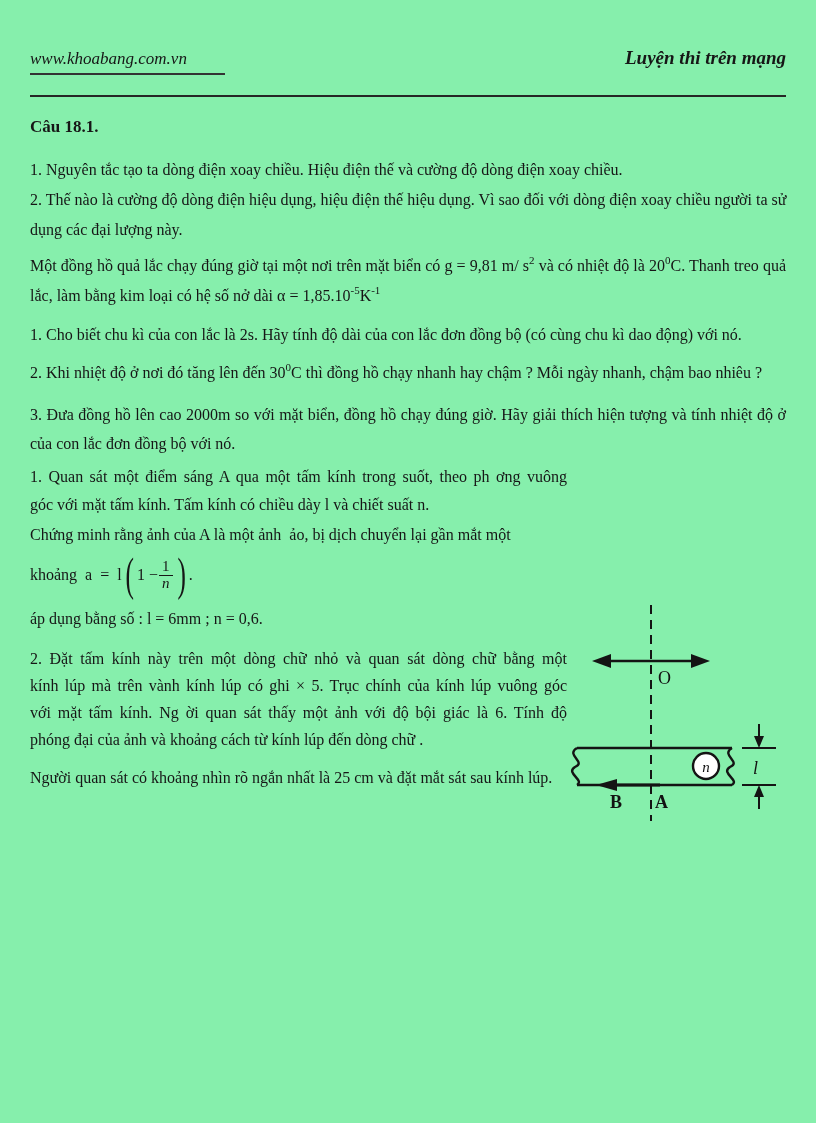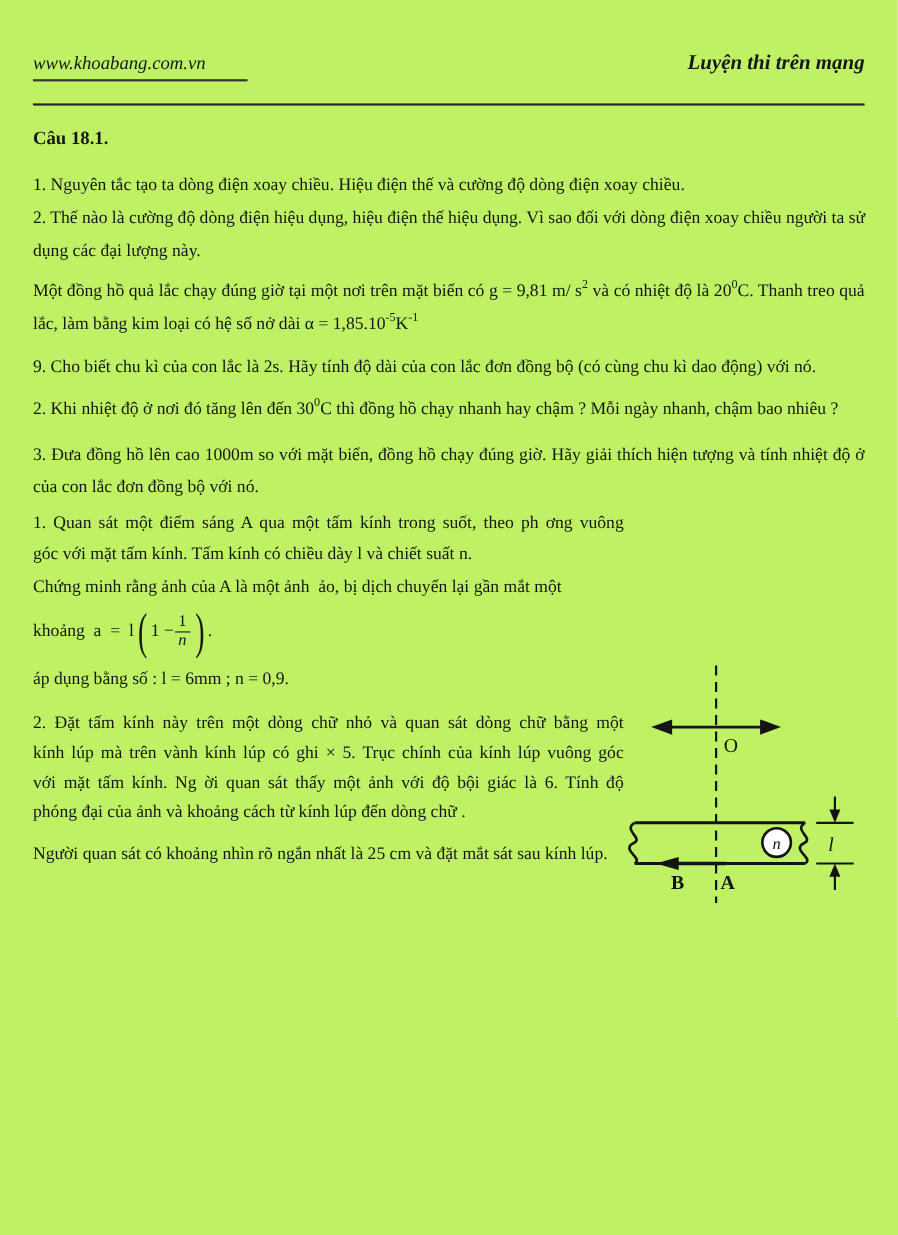--- a/index.html
+++ b/index.html
@@ -7,7 +7,7 @@
     position:relative;
     width:816px;height:1123px;
     margin:0 auto;
-    background:#bef264;
+    background:#86efac;
     color:#161616;
     font-family:"Liberation Serif","DejaVu Serif",serif;
     font-size:16px;

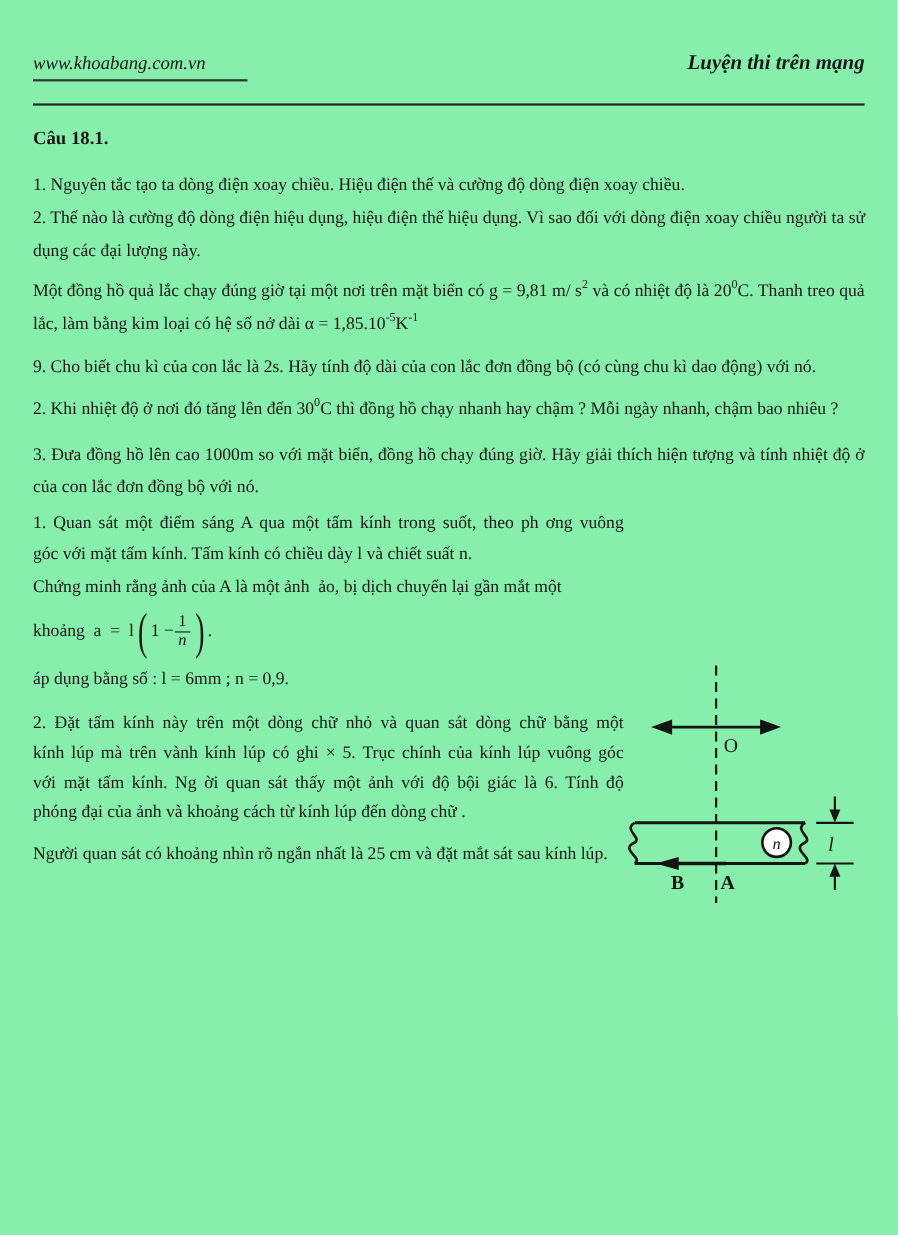--- a/index.html
+++ b/index.html
@@ -62,7 +62,7 @@
     <div class="just oneline" style="line-height:30px"><span>Một đồng hồ quả lắc chạy đúng giờ tại một nơi trên mặt biển có g = 9,81 m/ s</span><sup>2</sup><span> và có nhiệt độ là 20</span><sup>0</sup><span>C. Thanh treo quả</span></div>
     <div class="oneline" style="line-height:30px"><span>lắc, làm bằng kim loại có hệ số nở dài α = 1,85.10</span><sup>-5</sup><span>K</span><sup>-1</sup></div>
   </div>
-  <div class="para oneline" style="margin-top:9px">9. Cho biết chu kì của con lắc là 2s. Hãy tính độ dài của con lắc đơn đồng bộ (có cùng chu kì dao động) với nó.</div>
+  <div class="para oneline" style="margin-top:9px">1. Cho biết chu kì của con lắc là 2s. Hãy tính độ dài của con lắc đơn đồng bộ (có cùng chu kì dao động) với nó.</div>
   <div class="para oneline" style="margin-top:8px"><span>2. Khi nhiệt độ ở nơi đó tăng lên đến 30</span><sup>0</sup><span>C thì đồng hồ chạy nhanh hay chậm ? Mỗi ngày nhanh, chậm bao nhiêu ?</span></div>
   <div class="para lines jlines lh29" style="margin-top:12px">
       <div>3. Đưa đồng hồ lên cao 1000m so với mặt biển, đồng hồ chạy đúng giờ. Hãy giải thích hiện tượng và tính nhiệt độ ở</div>

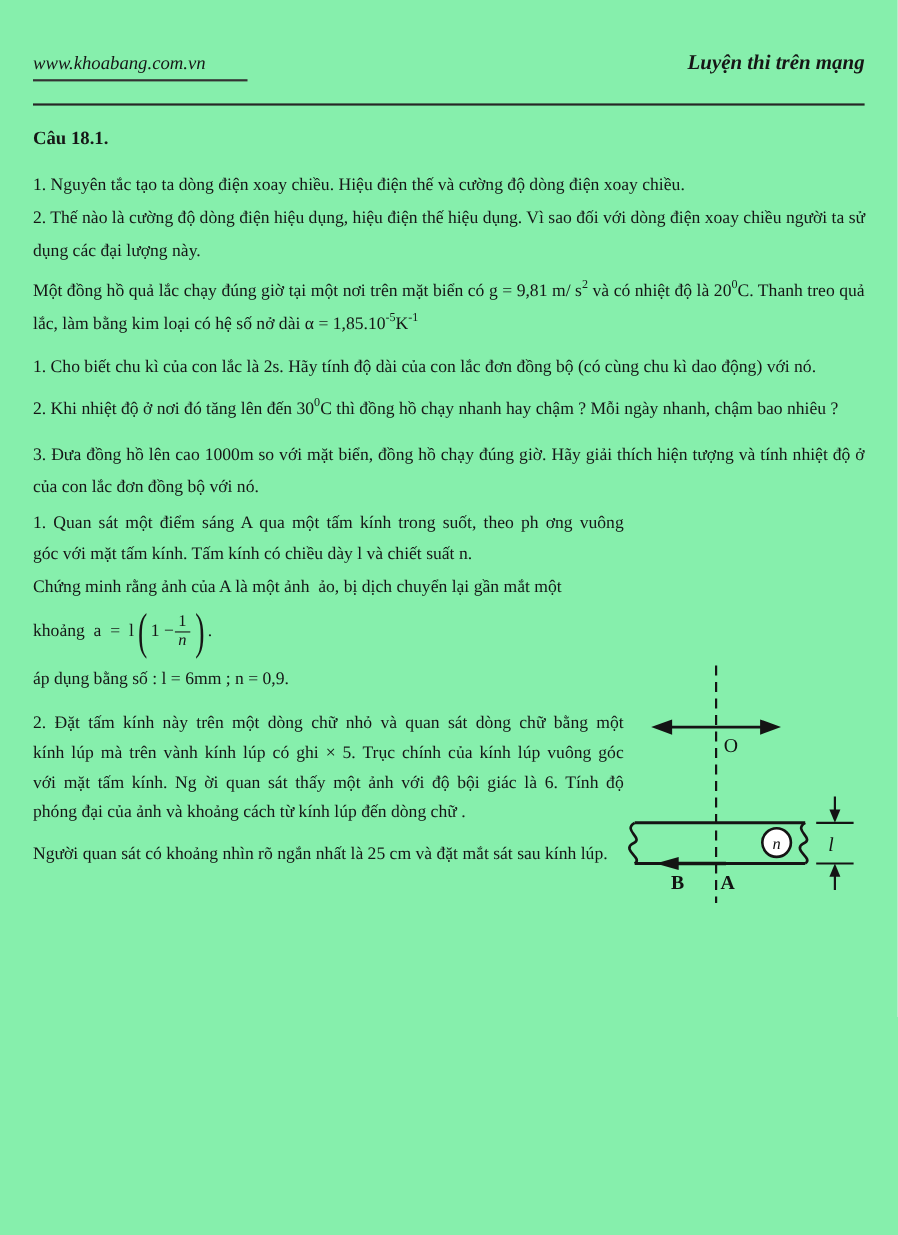--- a/index.html
+++ b/index.html
@@ -65,7 +65,7 @@
   <div class="para oneline" style="margin-top:9px">1. Cho biết chu kì của con lắc là 2s. Hãy tính độ dài của con lắc đơn đồng bộ (có cùng chu kì dao động) với nó.</div>
   <div class="para oneline" style="margin-top:8px"><span>2. Khi nhiệt độ ở nơi đó tăng lên đến 30</span><sup>0</sup><span>C thì đồng hồ chạy nhanh hay chậm ? Mỗi ngày nhanh, chậm bao nhiêu ?</span></div>
   <div class="para lines jlines lh29" style="margin-top:12px">
-      <div>3. Đưa đồng hồ lên cao 1000m so với mặt biển, đồng hồ chạy đúng giờ. Hãy giải thích hiện tượng và tính nhiệt độ ở</div>
+      <div>3. Đưa đồng hồ lên cao 2000m so với mặt biển, đồng hồ chạy đúng giờ. Hãy giải thích hiện tượng và tính nhiệt độ ở</div>
       <div>của con lắc đơn đồng bộ với nó.</div>
     </div>
 

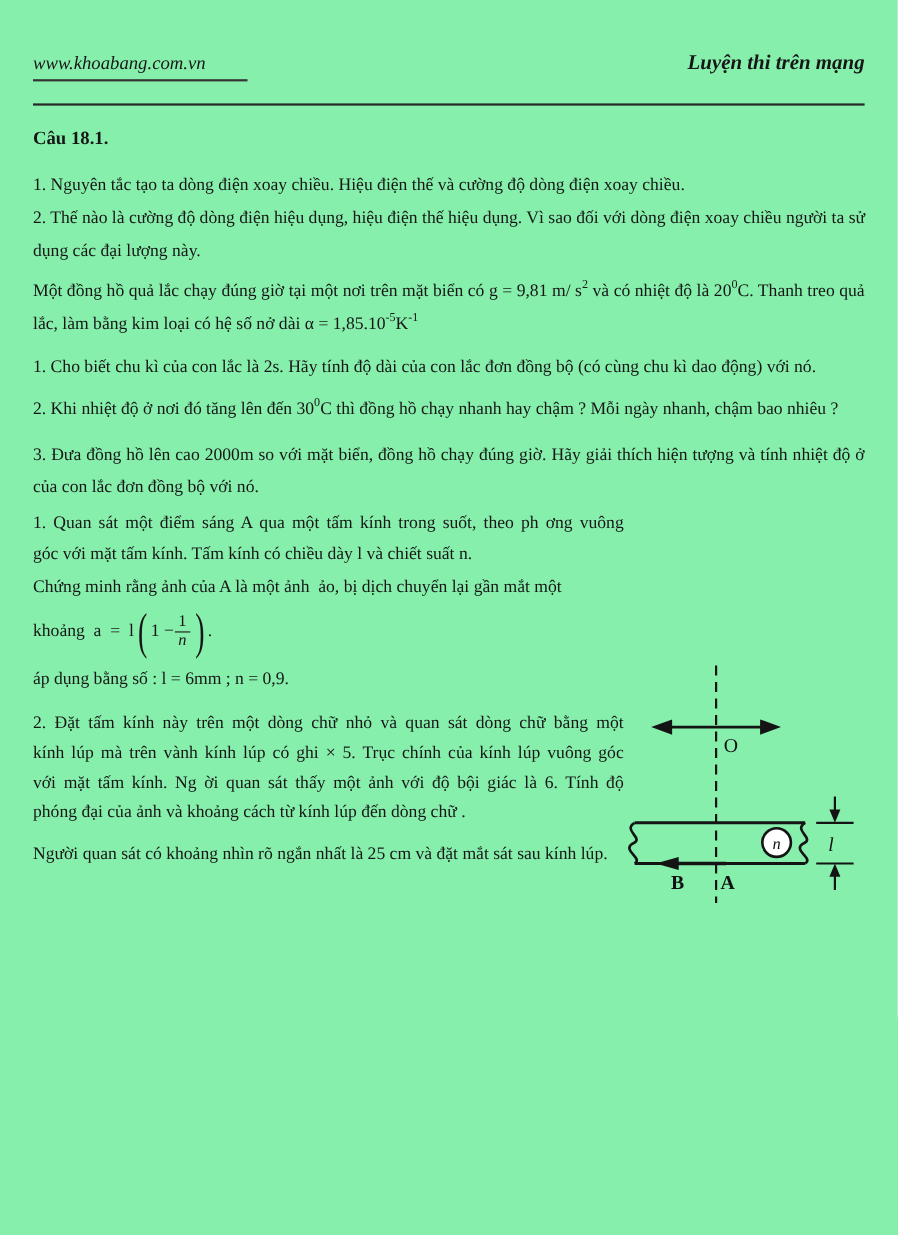--- a/index.html
+++ b/index.html
@@ -88,7 +88,7 @@
     <span>.</span>
   </div>
 
-  <div class="para oneline narrow" style="margin-top:4px;line-height:28px">áp dụng bằng số : l = 6mm ; n = 0,9.</div>
+  <div class="para oneline narrow" style="margin-top:4px;line-height:28px">áp dụng bằng số : l = 6mm ; n = 0,6.</div>
   <div class="para lines jlines lh27 narrow" style="margin-top:12px">
       <div>2. Đặt tấm kính này trên một dòng chữ nhỏ và quan sát dòng chữ bằng một</div>
       <div>kính lúp mà trên vành kính lúp có ghi × 5. Trục chính của kính lúp vuông góc</div>

